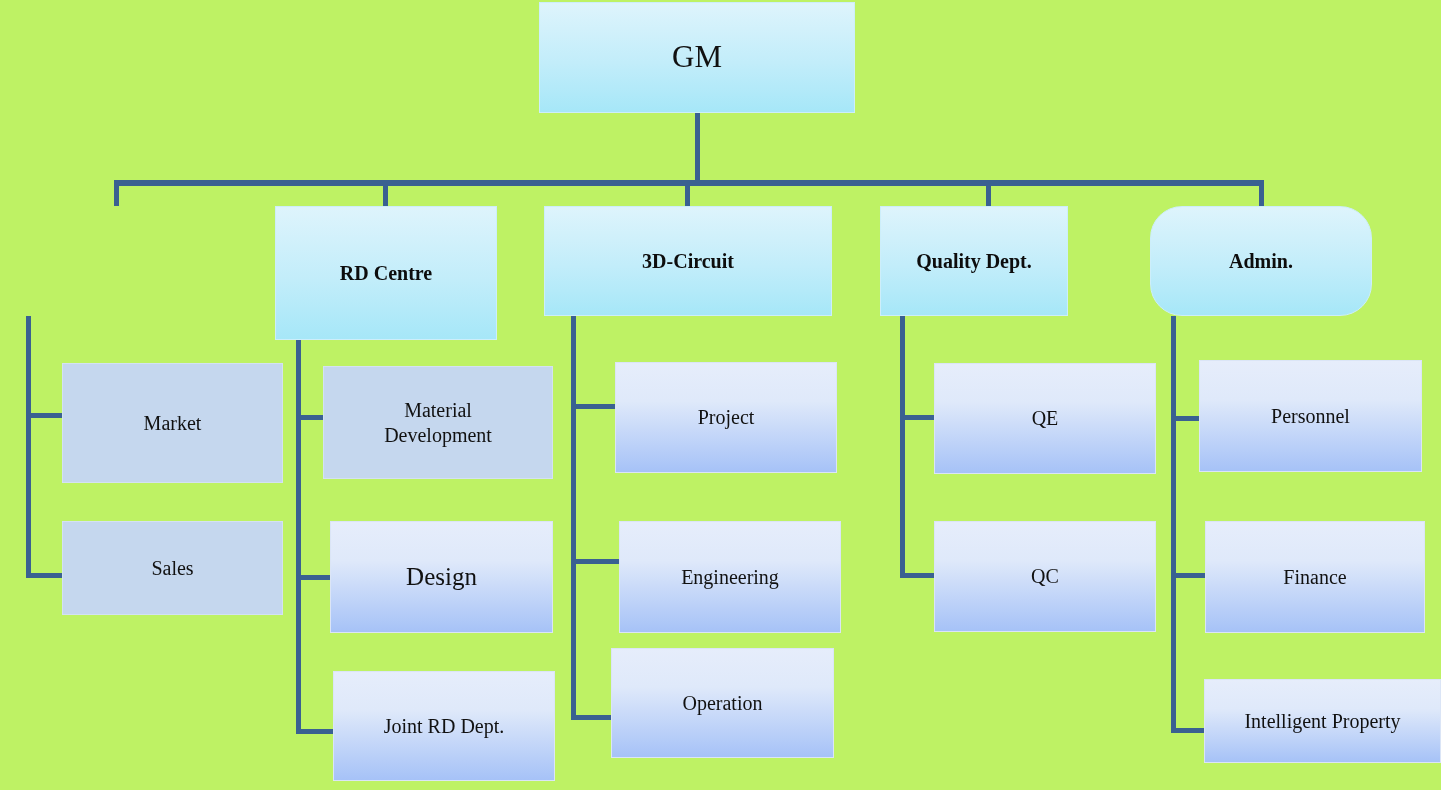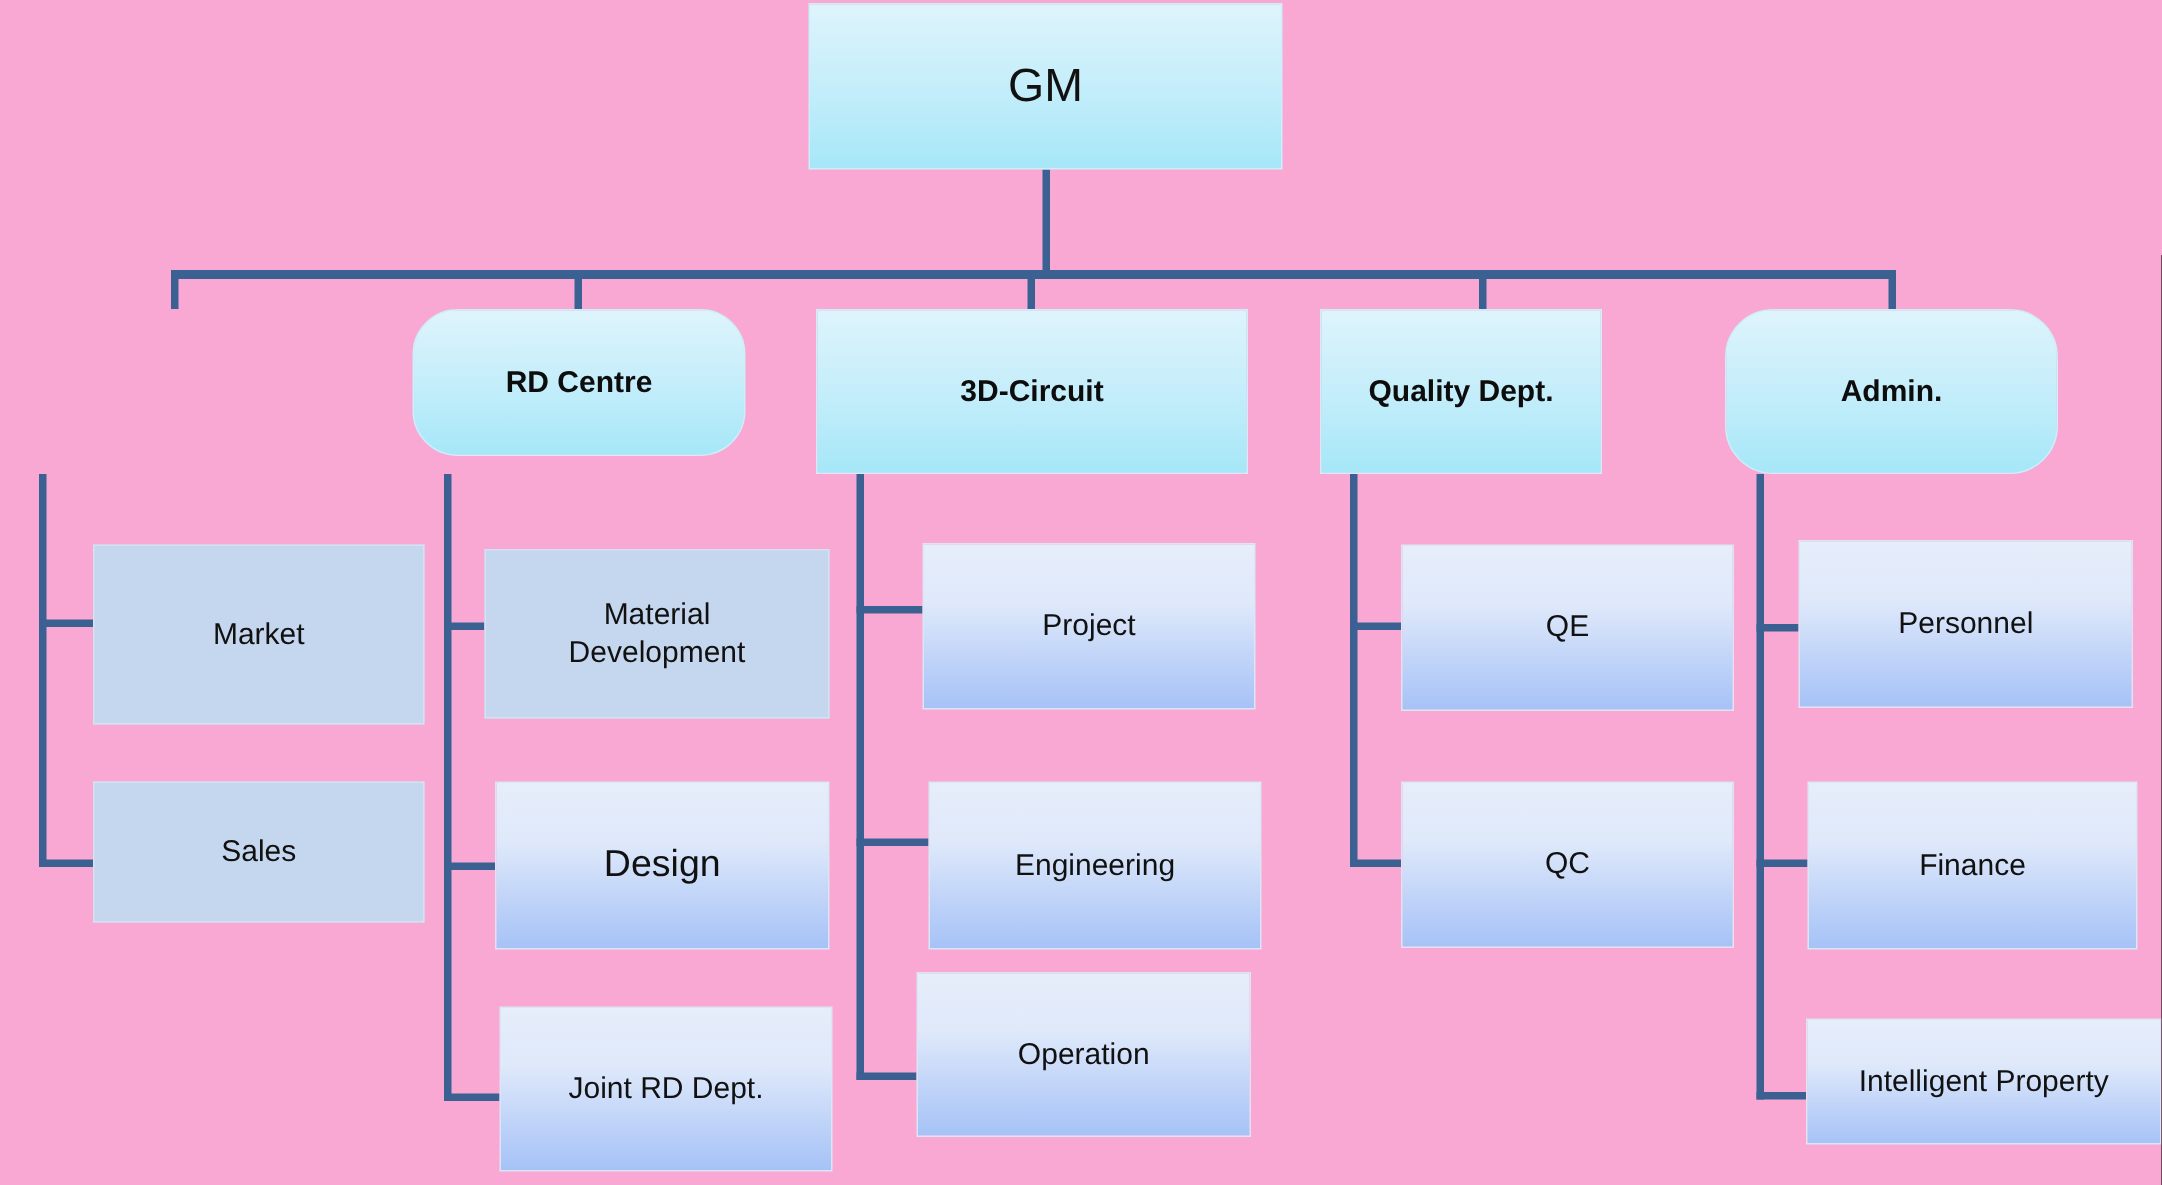--- a/index.html
+++ b/index.html
@@ -6,9 +6,9 @@
   #stage{
     position:relative;
     width:1441px;height:790px;
-    background:#f9a8d4;
+    background:#bef264;
     overflow:hidden;
-    font-family:Liberation Sans, sans-serif;
+    font-family:Liberation Serif, serif;
   }
   .node{
     position:absolute;

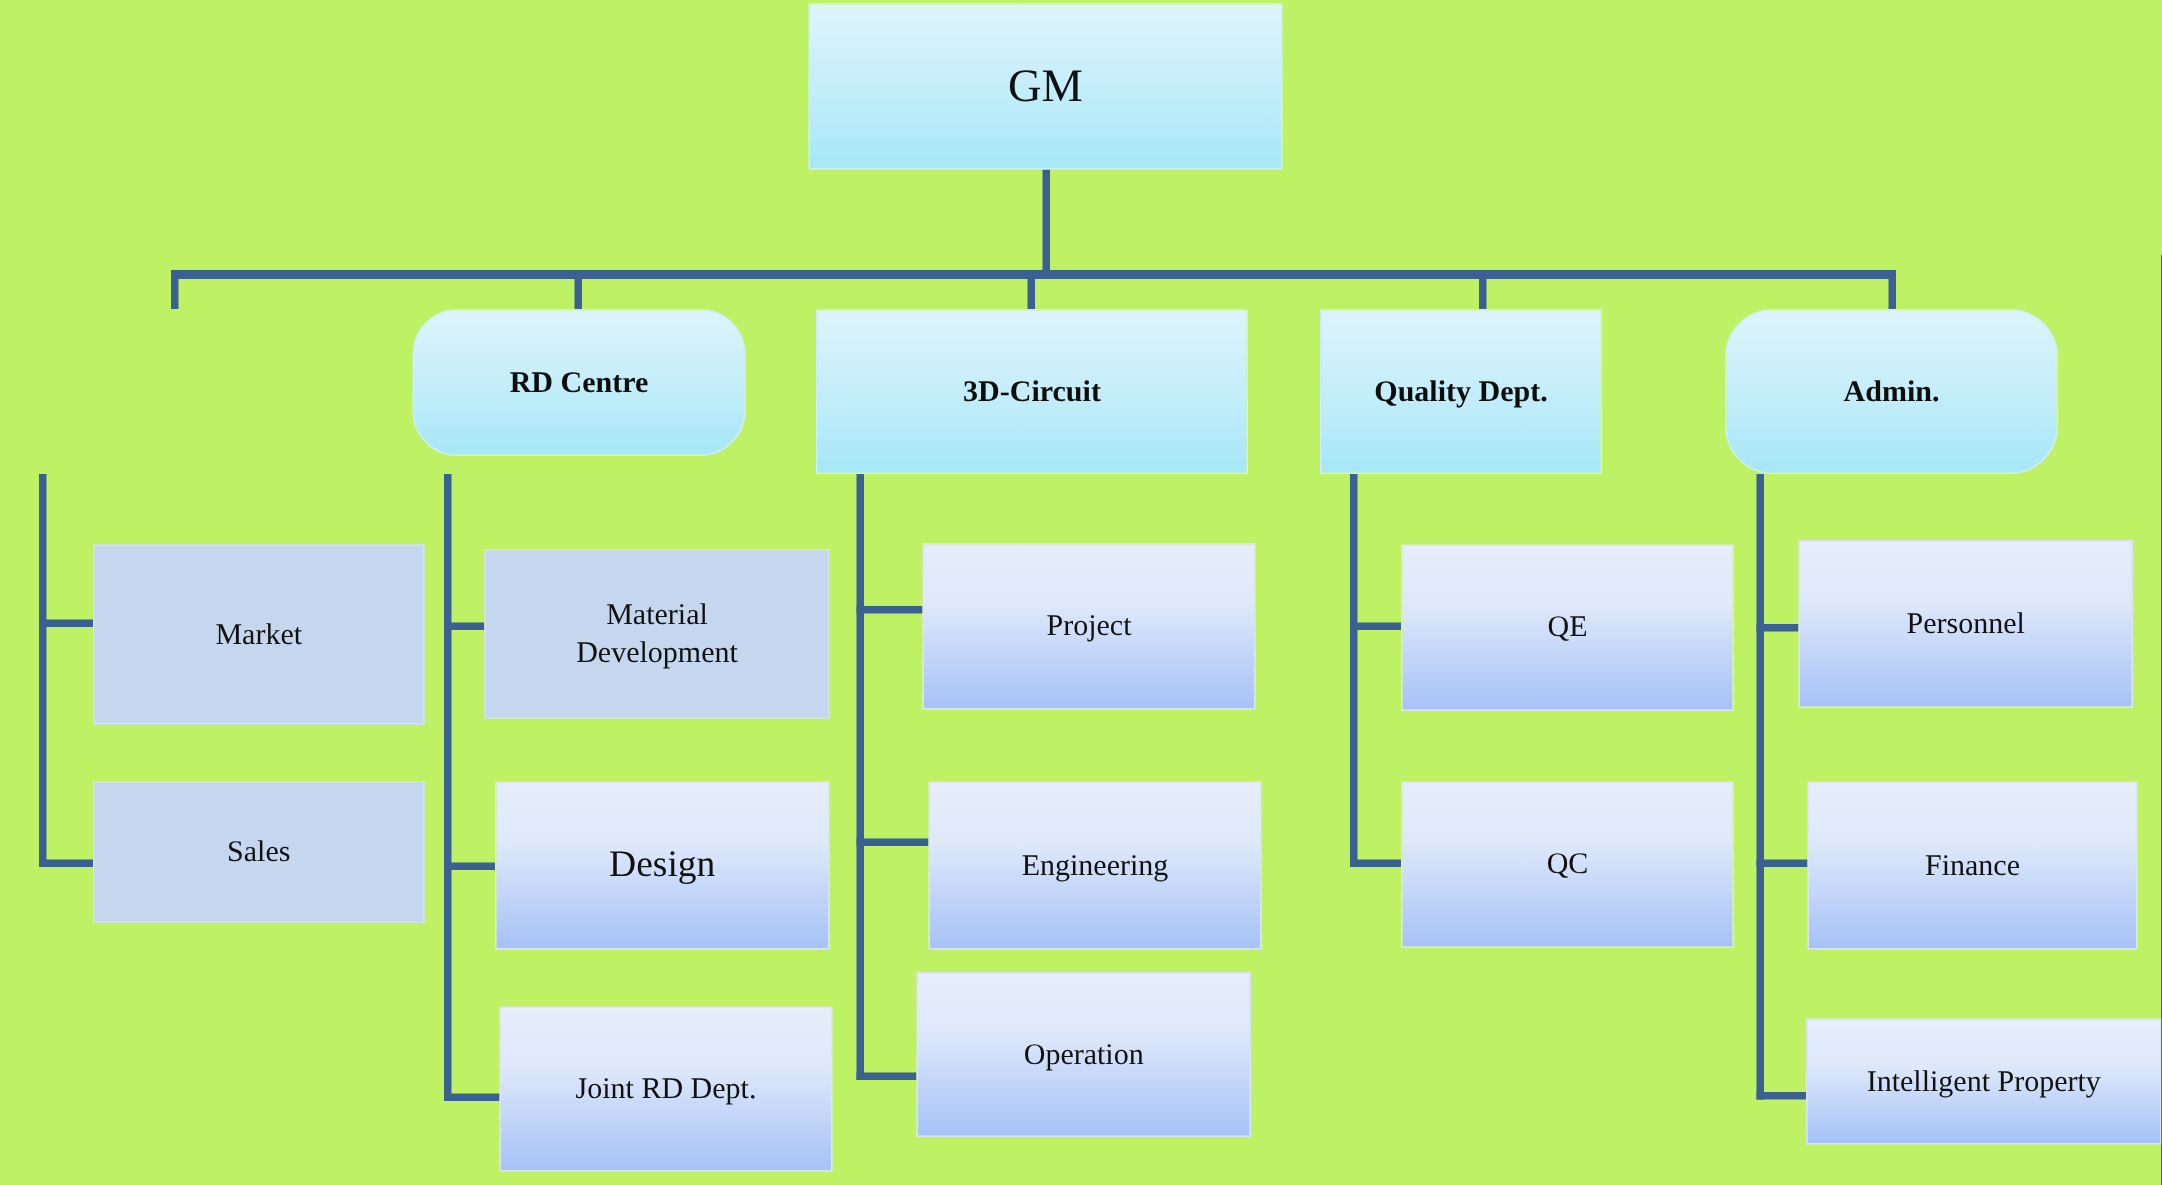--- a/index.html
+++ b/index.html
@@ -70,7 +70,7 @@
     <div class="line" style="left: 1171px; top: 573px; width: 34px; height: 5px; background: rgb(58, 97, 145);"></div>
     <div class="line" style="left: 1171px; top: 728px; width: 33px; height: 5px; background: rgb(58, 97, 145);"></div>
     <div class="node cyan root" style="left: 539px; top: 2px; width: 316px; height: 111px;">GM</div>
-    <div class="node cyan dept" style="left: 275px; top: 206px; width: 222px; height: 98px; border-radius: 30px;">RD Centre</div>
+    <div class="node cyan dept" style="left: 275px; top: 206px; width: 222px; height: 134px;">RD Centre</div>
     <div class="node cyan dept" style="left: 544px; top: 206px; width: 288px; height: 110px;">3D-Circuit</div>
     <div class="node cyan dept" style="left: 880px; top: 206px; width: 188px; height: 110px;">Quality Dept.</div>
     <div class="node cyan dept" style="left: 1150px; top: 206px; width: 222px; height: 110px; border-radius: 32px;">Admin.</div>

